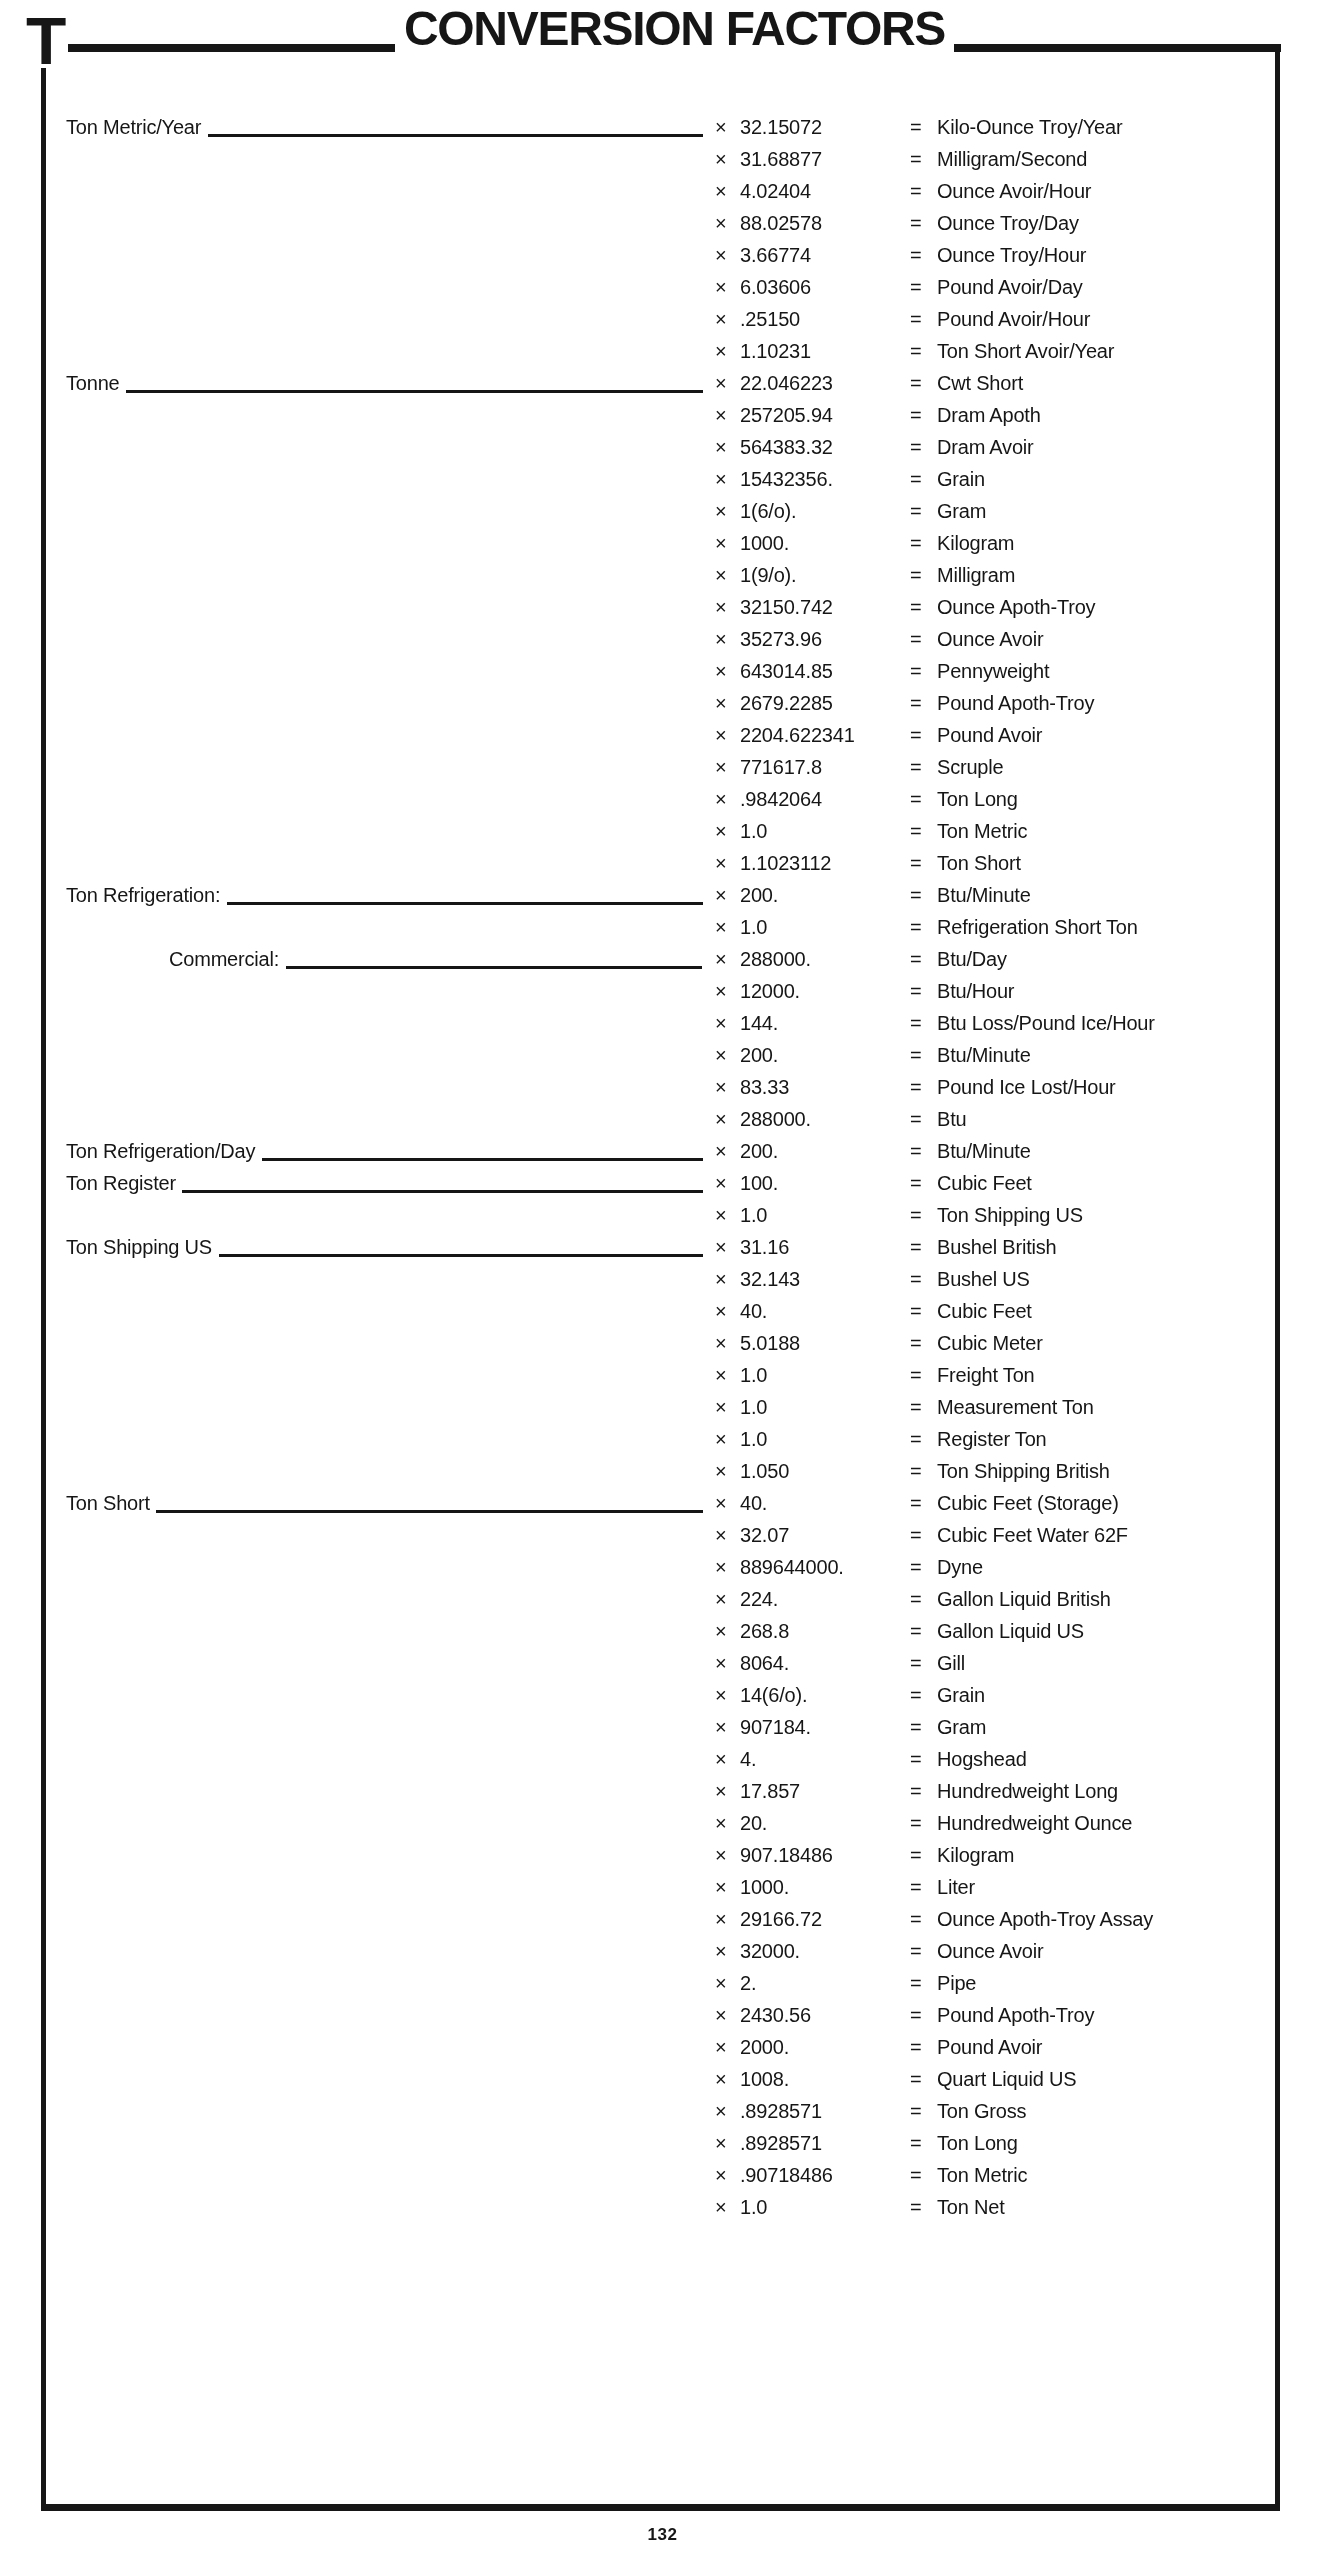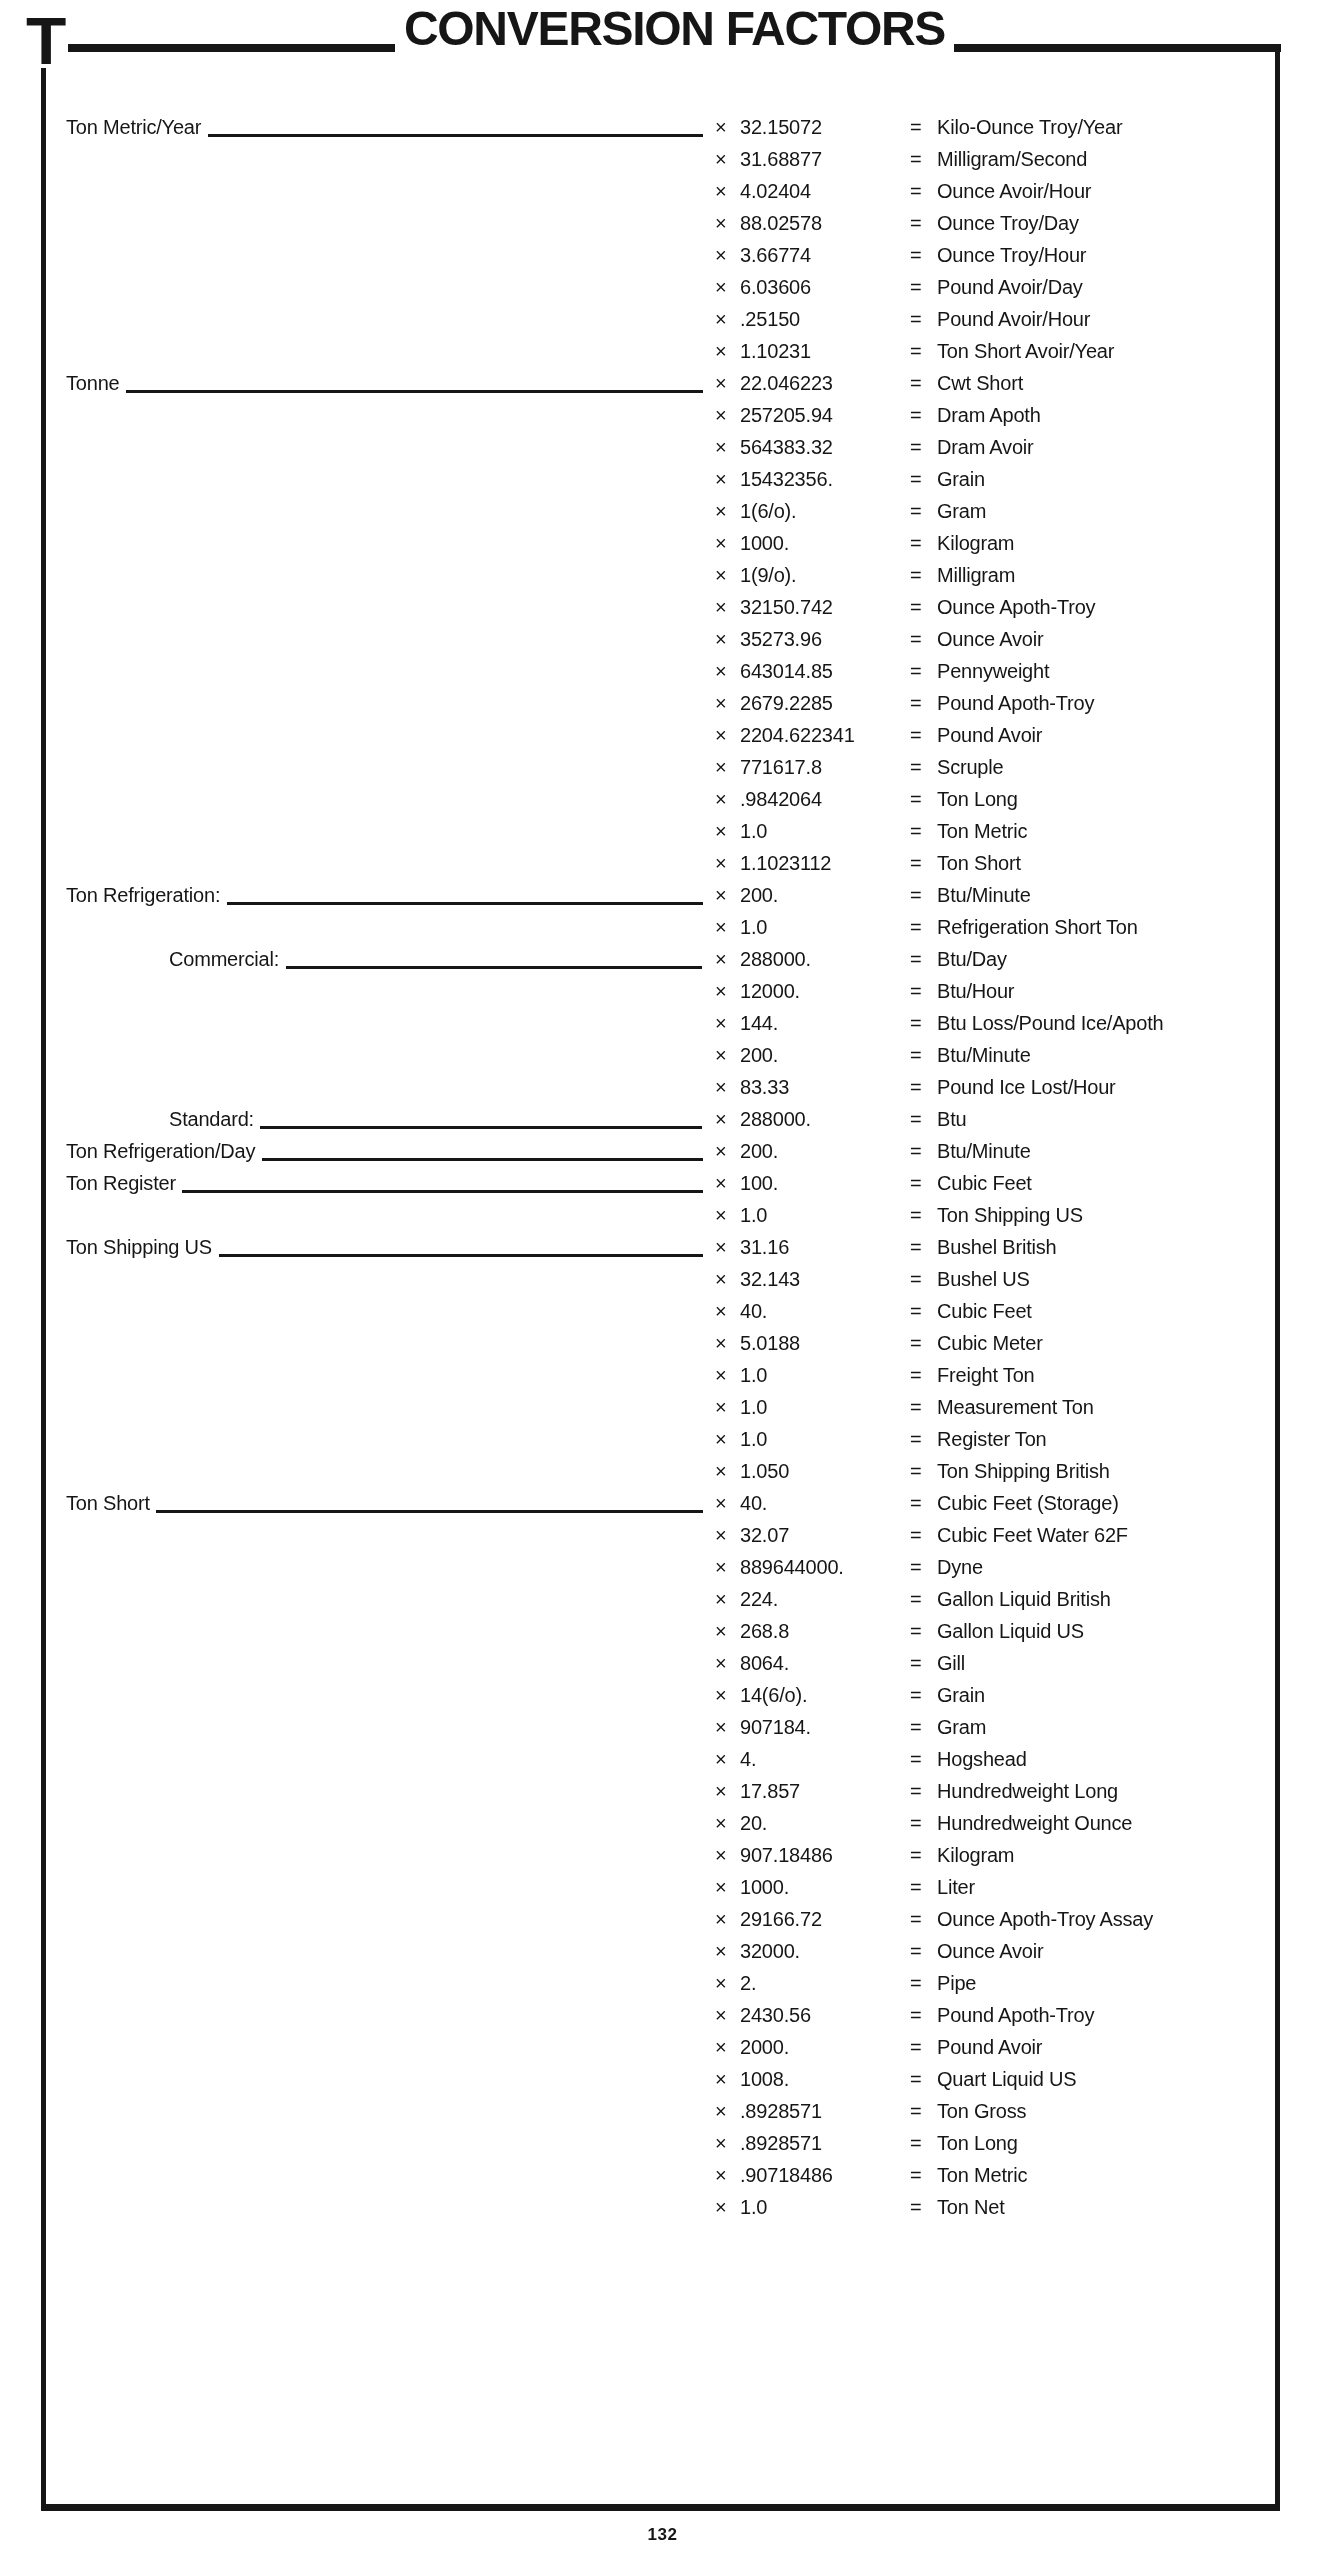--- a/index.html
+++ b/index.html
@@ -282,7 +282,7 @@
     <span class="mult">×</span>
     <span class="factor">144.</span>
     <span class="eq">=</span>
-    <span class="res">Btu Loss/Pound Ice/Apoth</span>
+    <span class="res">Btu Loss/Pound Ice/Hour</span>
   </div>
       <div class="c-row">
 

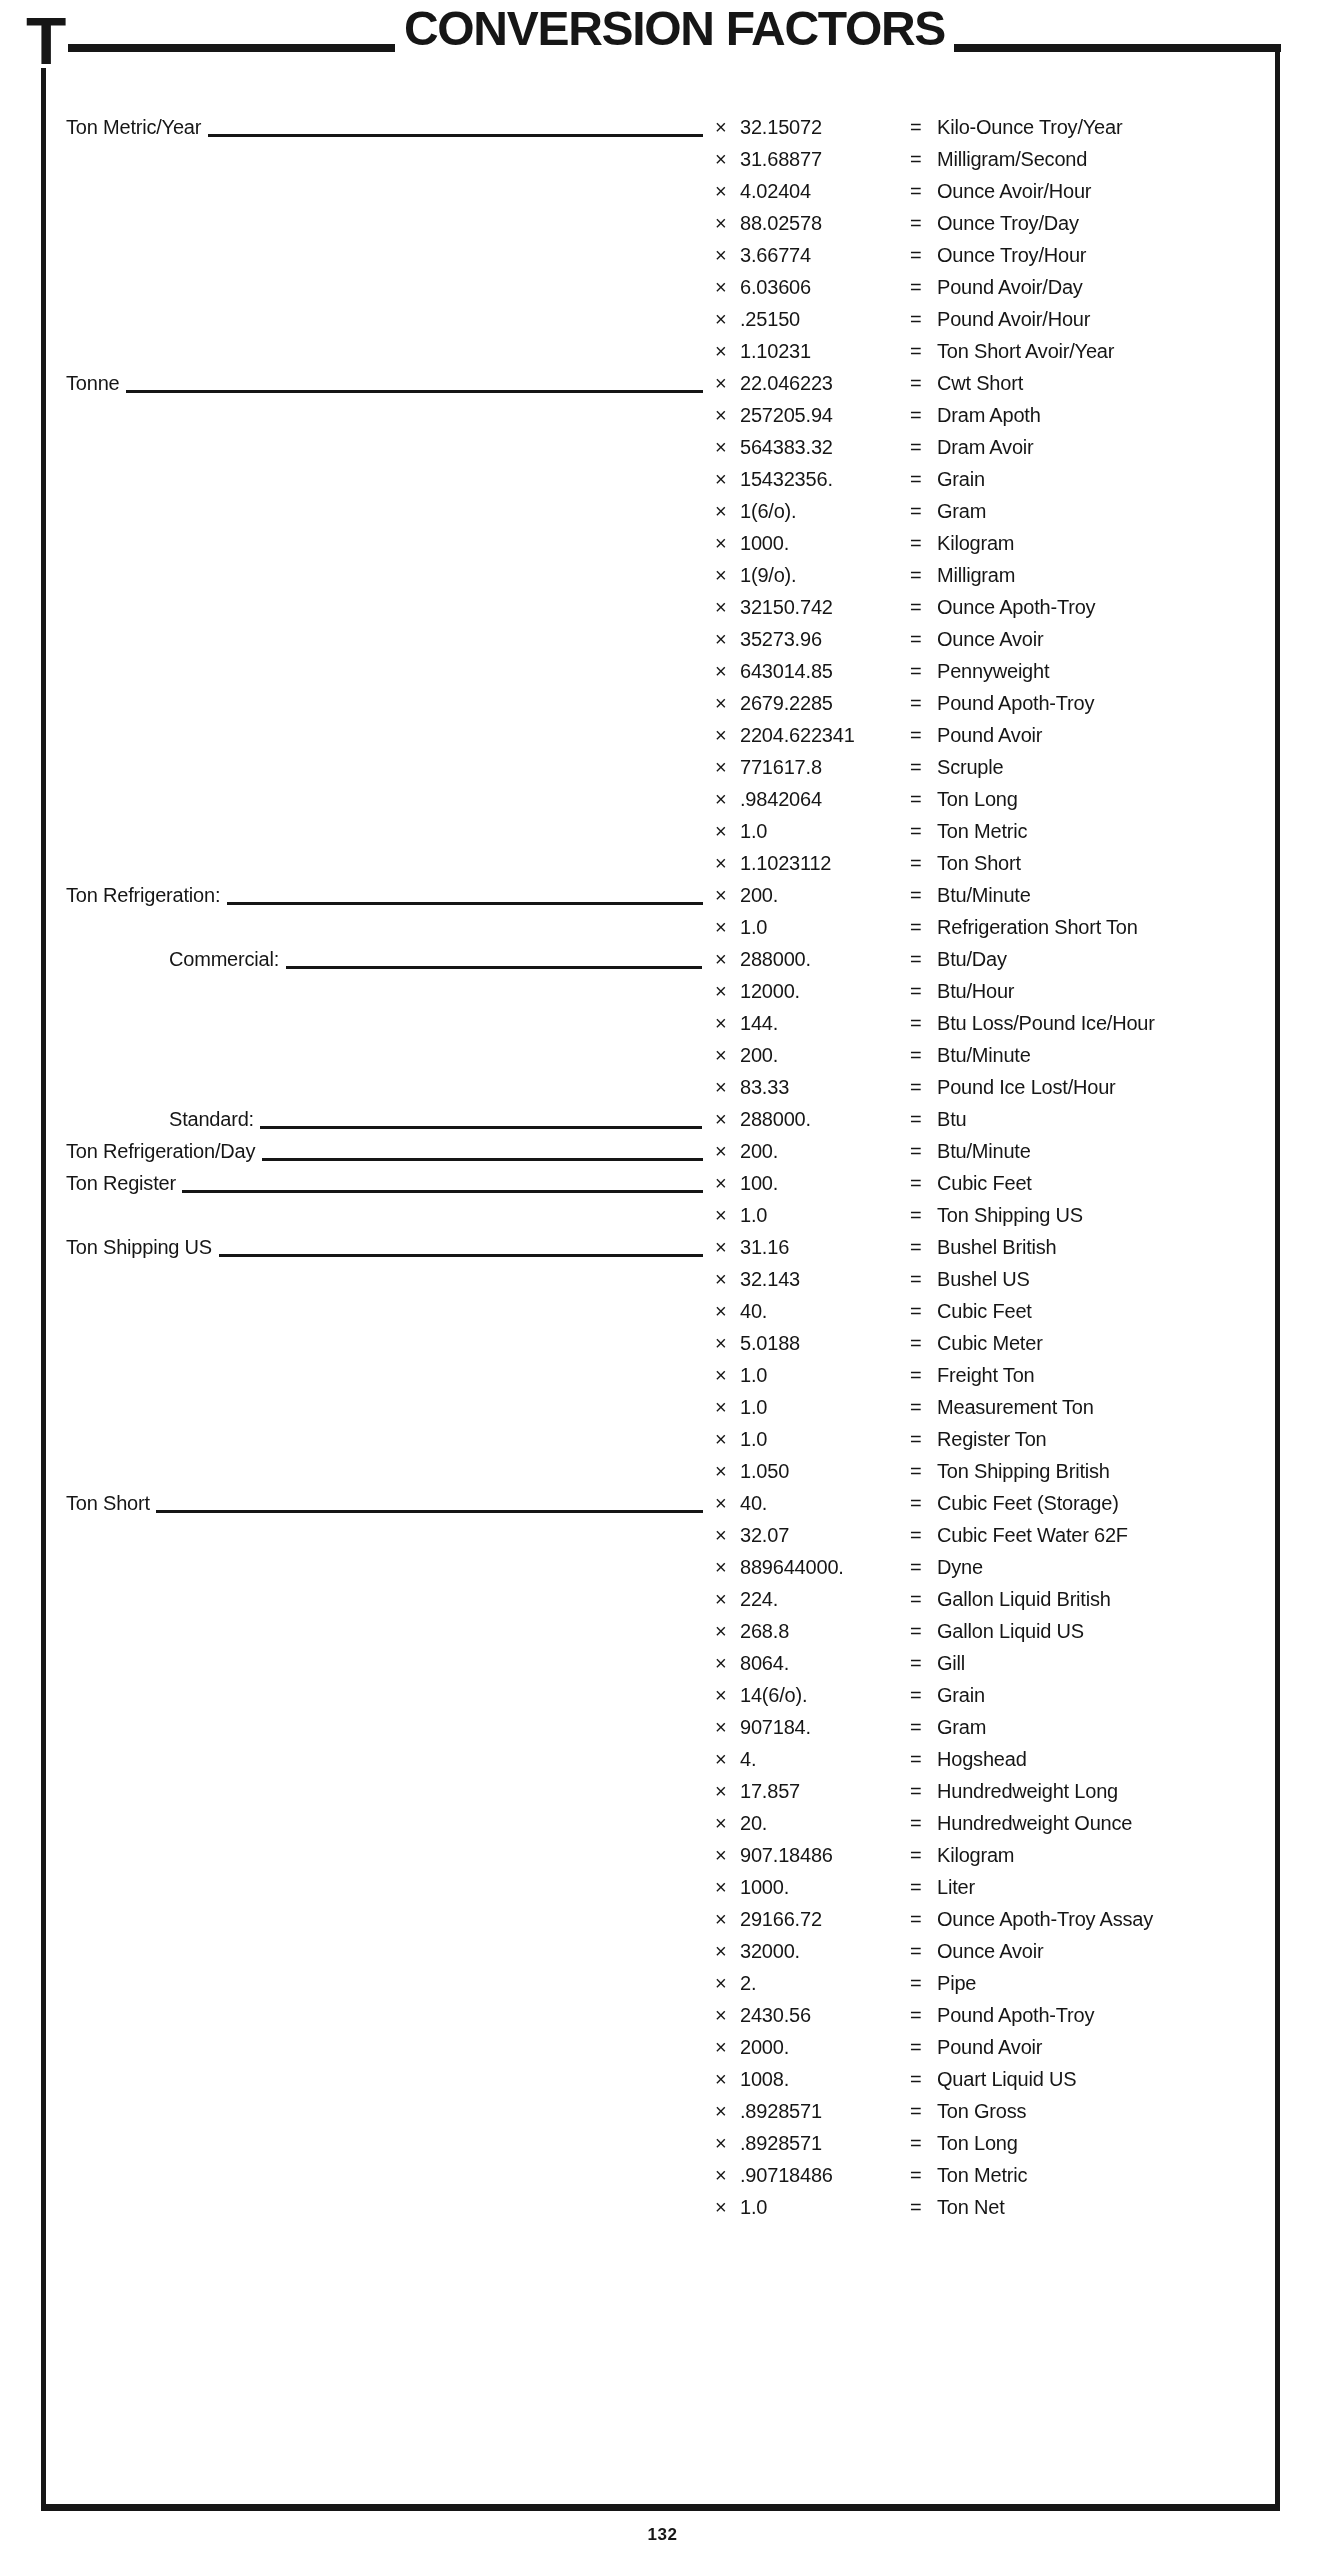--- a/index.html
+++ b/index.html
@@ -299,10 +299,6 @@
     <span class="res">Pound Ice Lost/Hour</span>
   </div>
       <div class="c-row">
-    <div class="lblwrap indent">
-      <span class="lbl">Standard:</span>
-      <span class="leader"></span>
-    </div>
     <span class="mult">×</span>
     <span class="factor">288000.</span>
     <span class="eq">=</span>

